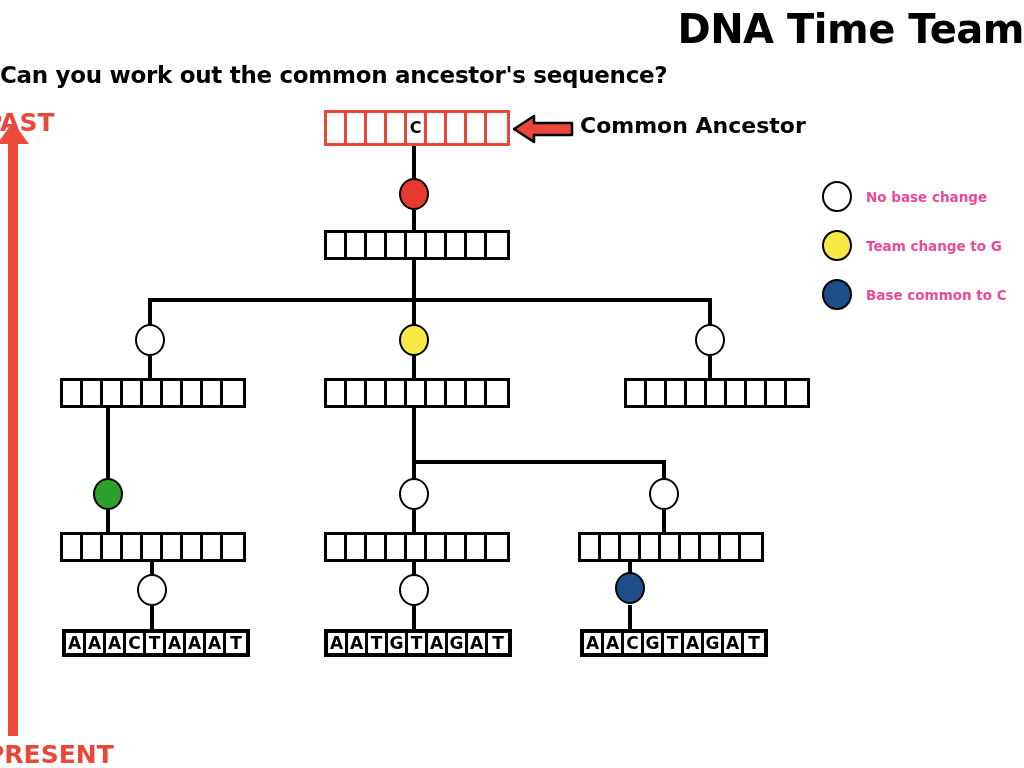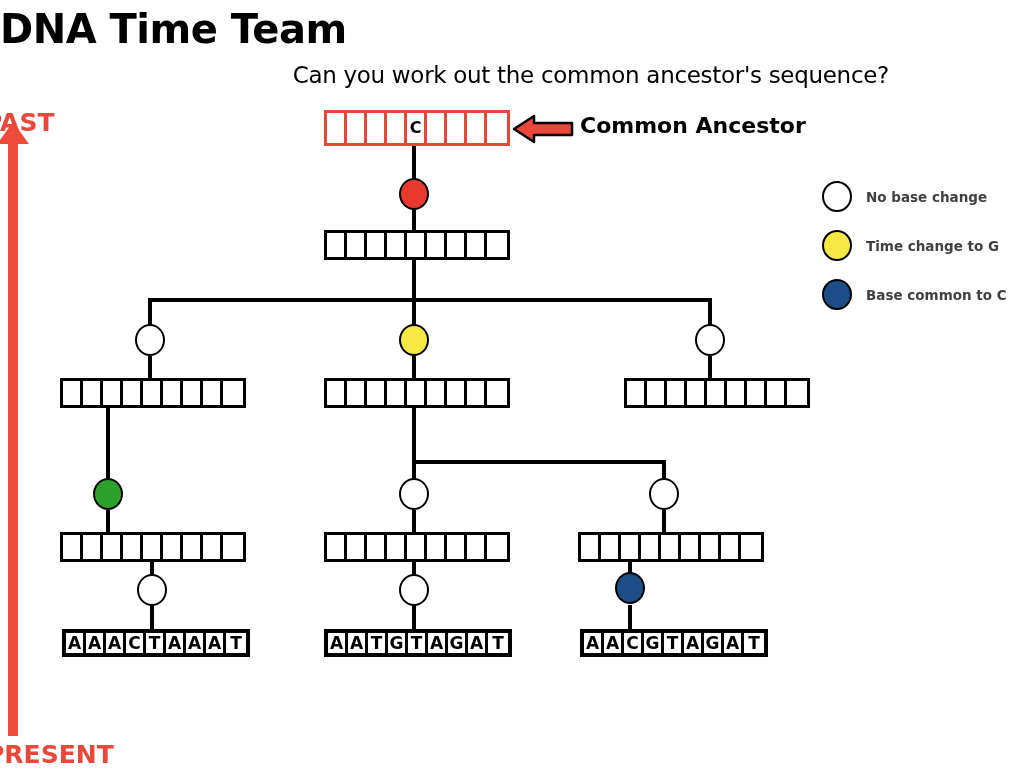--- a/index.html
+++ b/index.html
@@ -15,7 +15,7 @@
   
   .title {
     position: absolute; left: 0; top: 6px; width: 1024px;
-    text-align: left;
+    text-align: right;
     font-size: 40px; font-weight: 700; color: #000;
     letter-spacing: -0.5px;
     font-family: "DejaVu Sans", sans-serif;

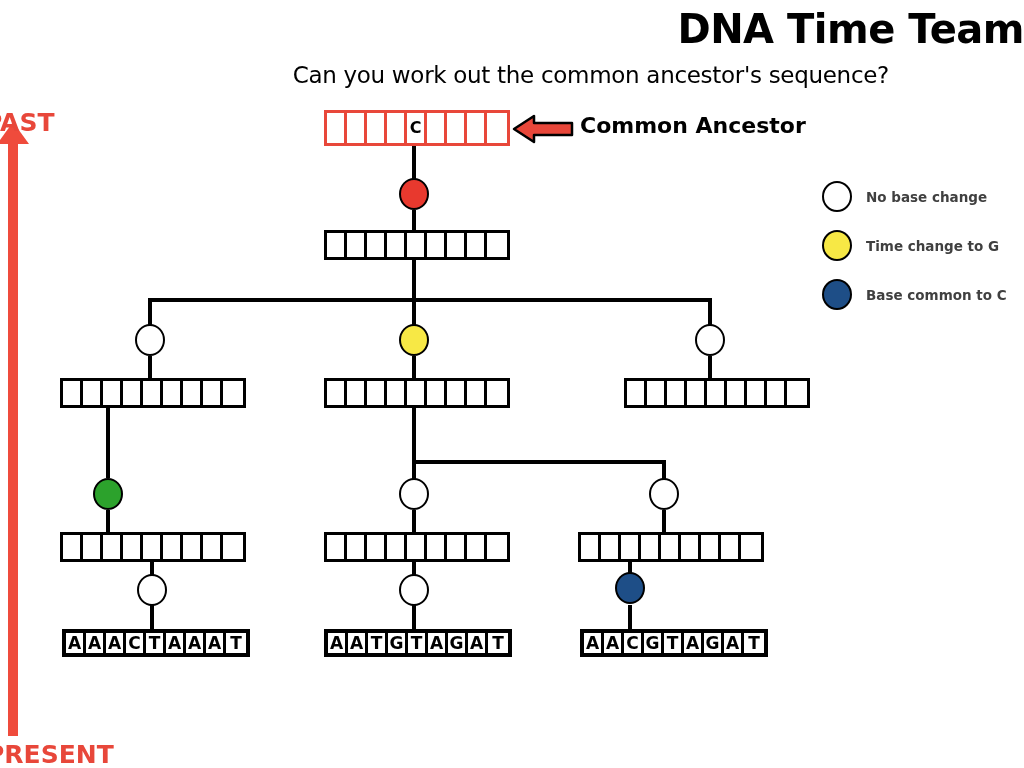--- a/index.html
+++ b/index.html
@@ -22,8 +22,8 @@
   }
   .subtitle {
     position: absolute; left: 0; top: 62px; width: 889px;
-    text-align: right;
-    font-size: 23px; font-weight: 400; color: #000;
+    text-align: left;
+    font-size: 23px; font-weight: 700; color: #000;
     letter-spacing: -0.3px;
     font-family: "DejaVu Sans", sans-serif;
   }

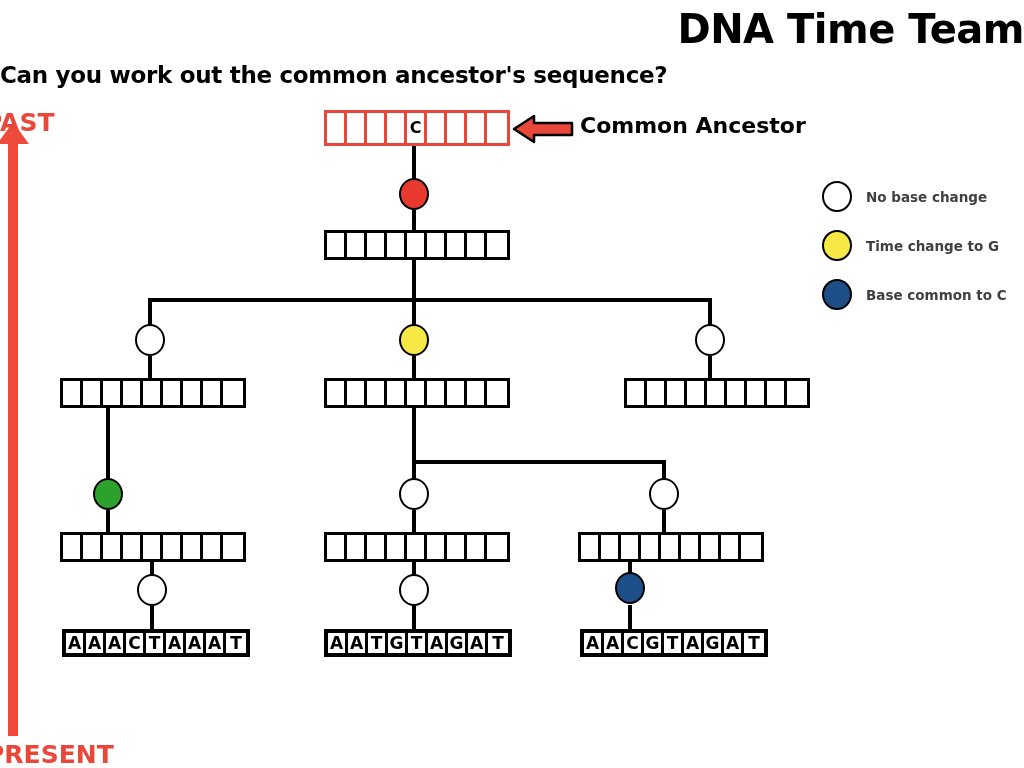--- a/index.html
+++ b/index.html
@@ -109,7 +109,7 @@
   }
   .legend-text {
     margin-left: 14px;
-    font-size: 13.5px; font-weight: 700; color: #404040;
+    font-size: 13.5px; font-weight: 700; color: #ec4899;
     font-family: "DejaVu Sans", sans-serif; white-space: nowrap;
   }
 </style>

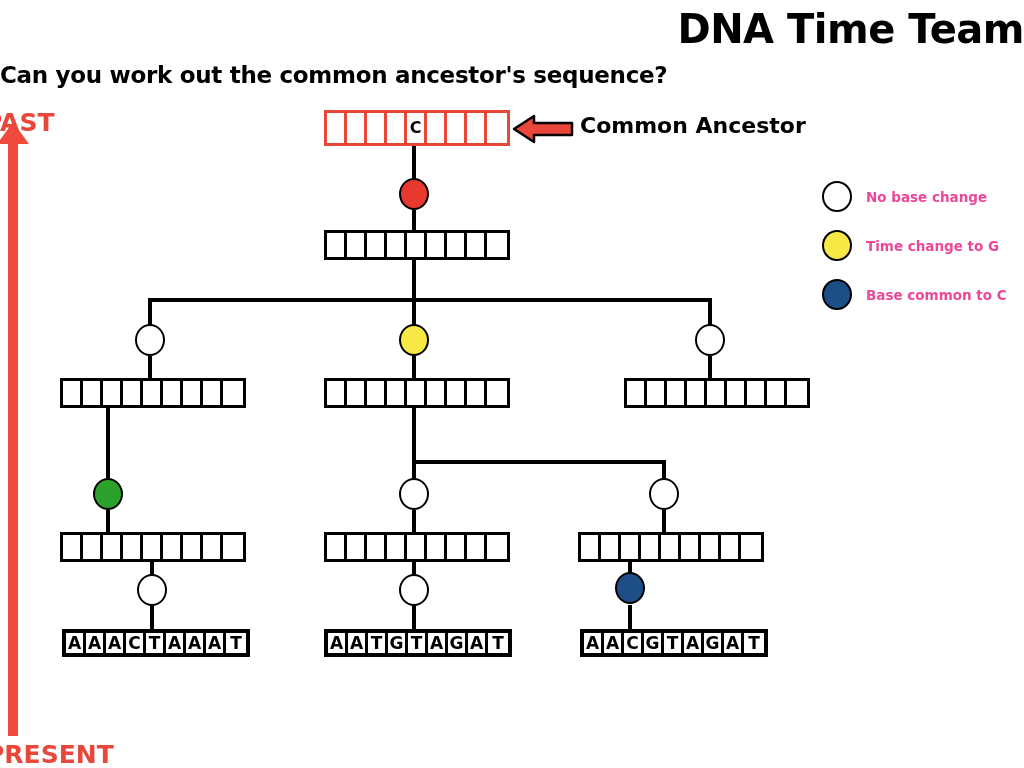--- a/index.html
+++ b/index.html
@@ -314,7 +314,7 @@
     </div>
     <div class="legend-row">
       <span class="legend-dot" style="background:#f7e845;"></span>
-      <span class="legend-text">Time change to G</span>
+      <span class="legend-text">Team change to G</span>
     </div>
     <div class="legend-row">
       <span class="legend-dot" style="background:#1e4e87;"></span>

